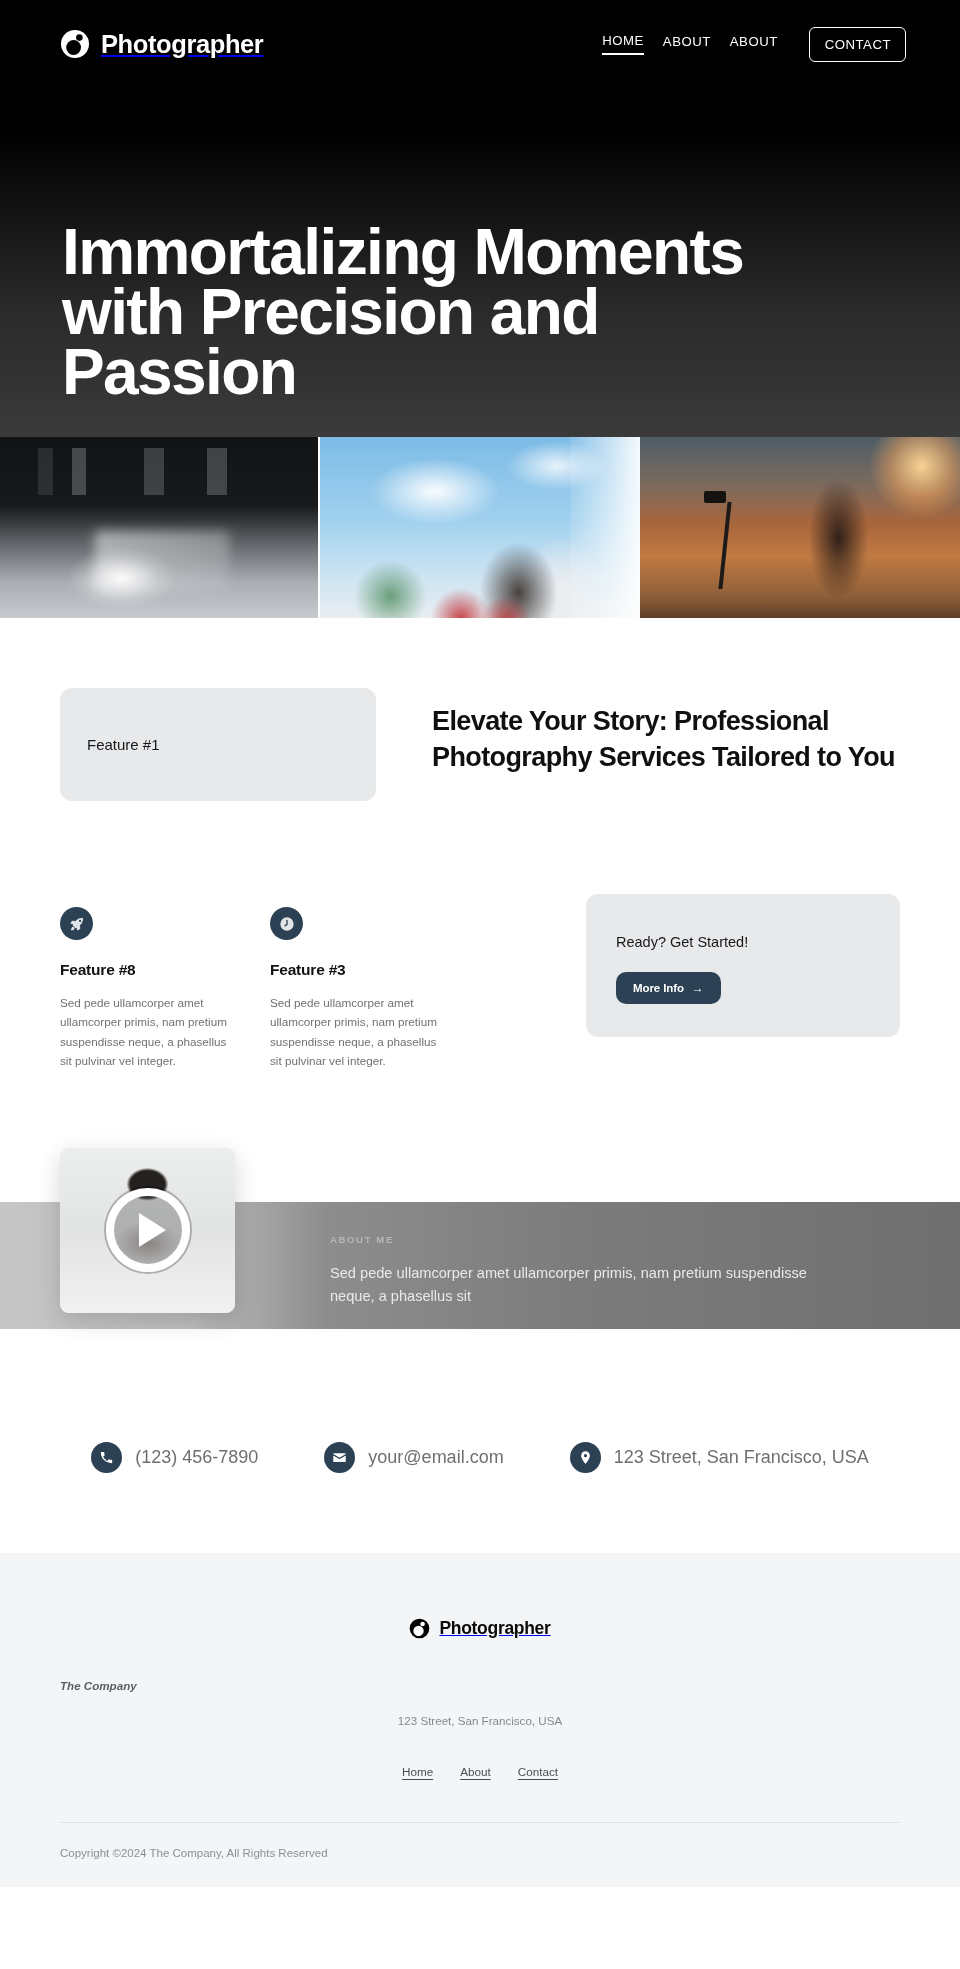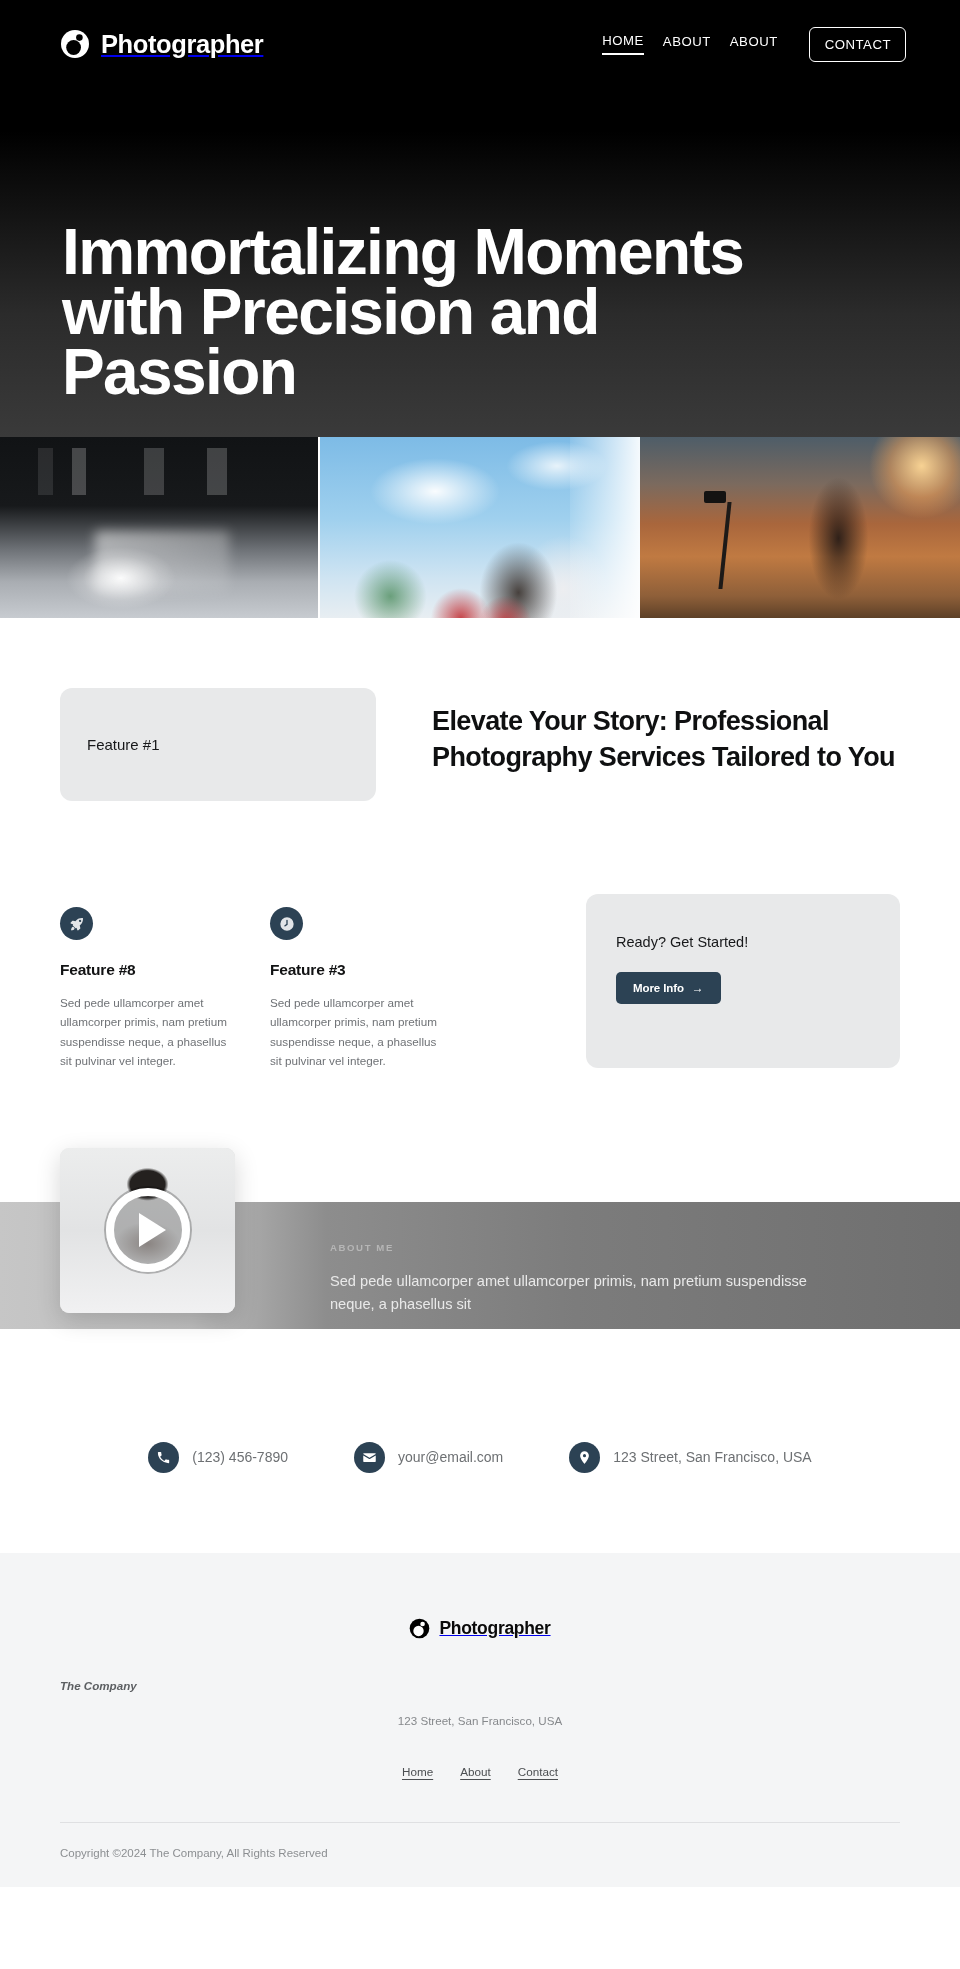--- a/index.html
+++ b/index.html
@@ -209,7 +209,7 @@
   .cta-card {
     margin-left: auto;
     width: 314px;
-    height: 174px;
+    height: 143px;
     background: #e8e9ea;
     border-radius: 12px;
     padding: 40px 16px 0 30px;

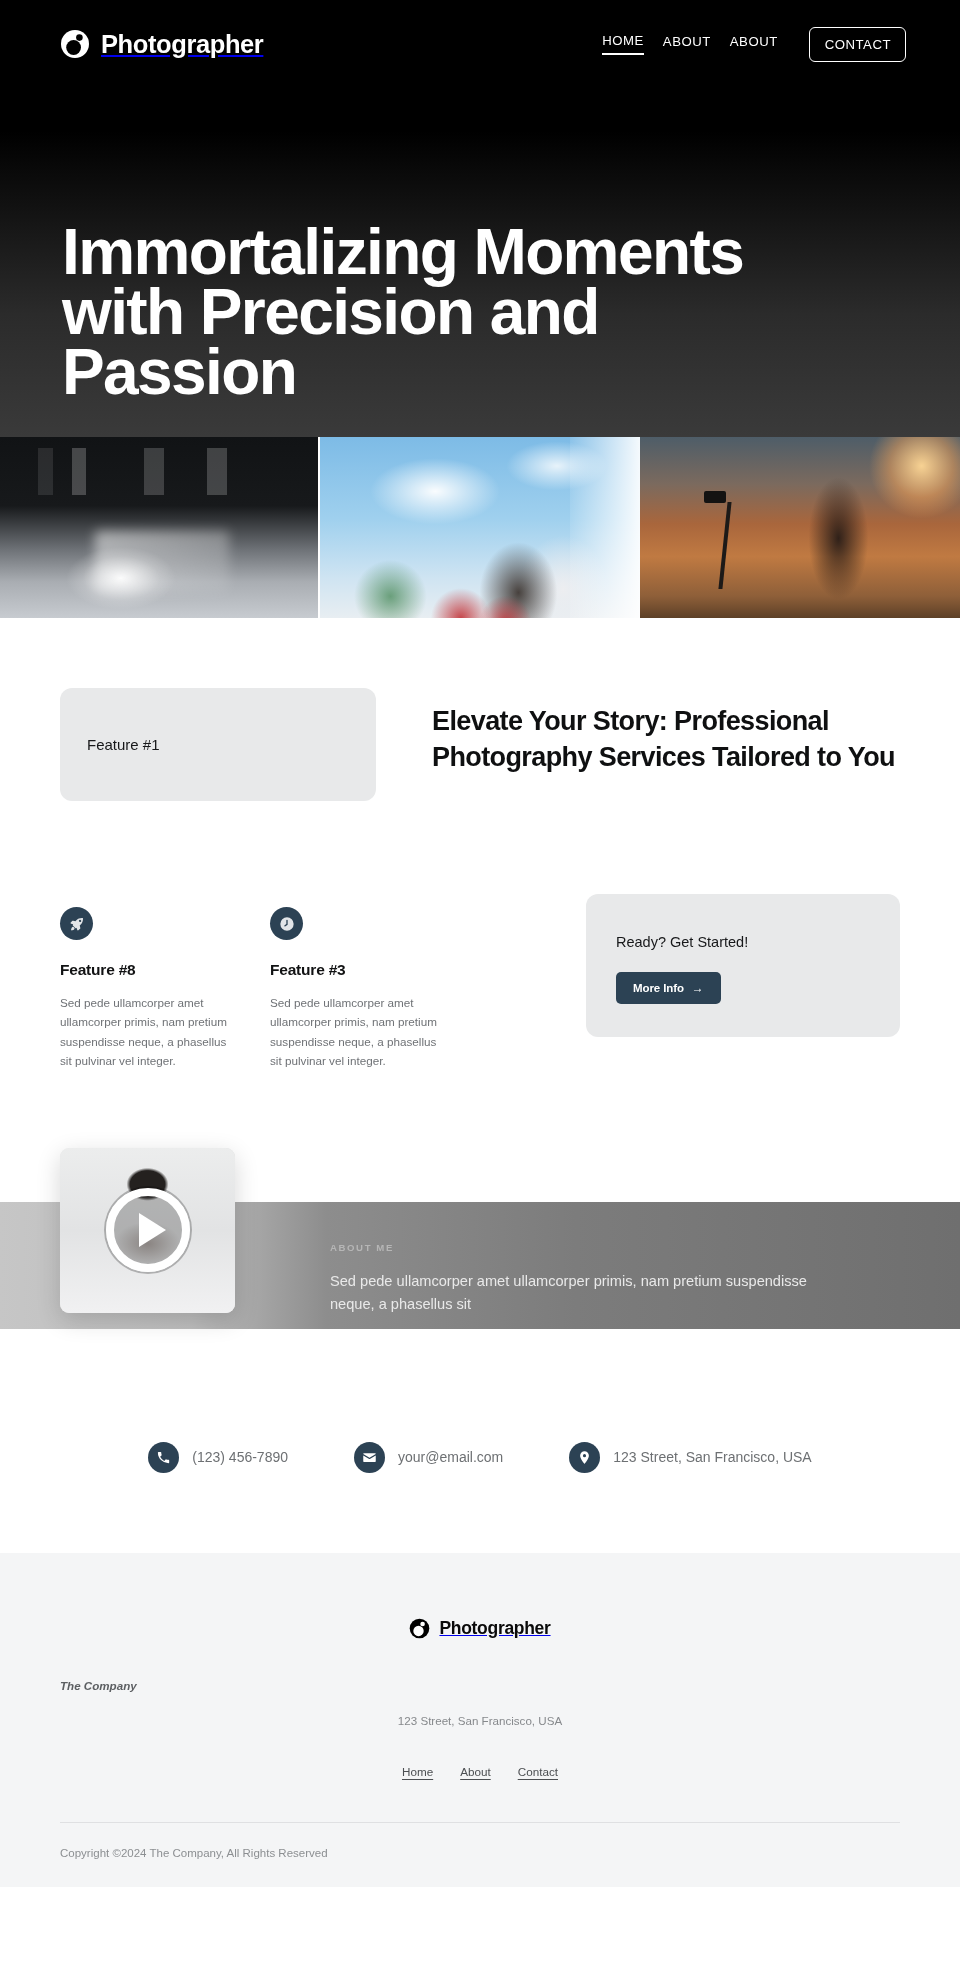--- a/index.html
+++ b/index.html
@@ -223,7 +223,7 @@
     background: #2c4254;
     color: #ffffff;
     border: none;
-    border-radius: 5px;
+    border-radius: 10px;
     font-family: inherit;
     font-size: 11.5px;
     font-weight: 600;

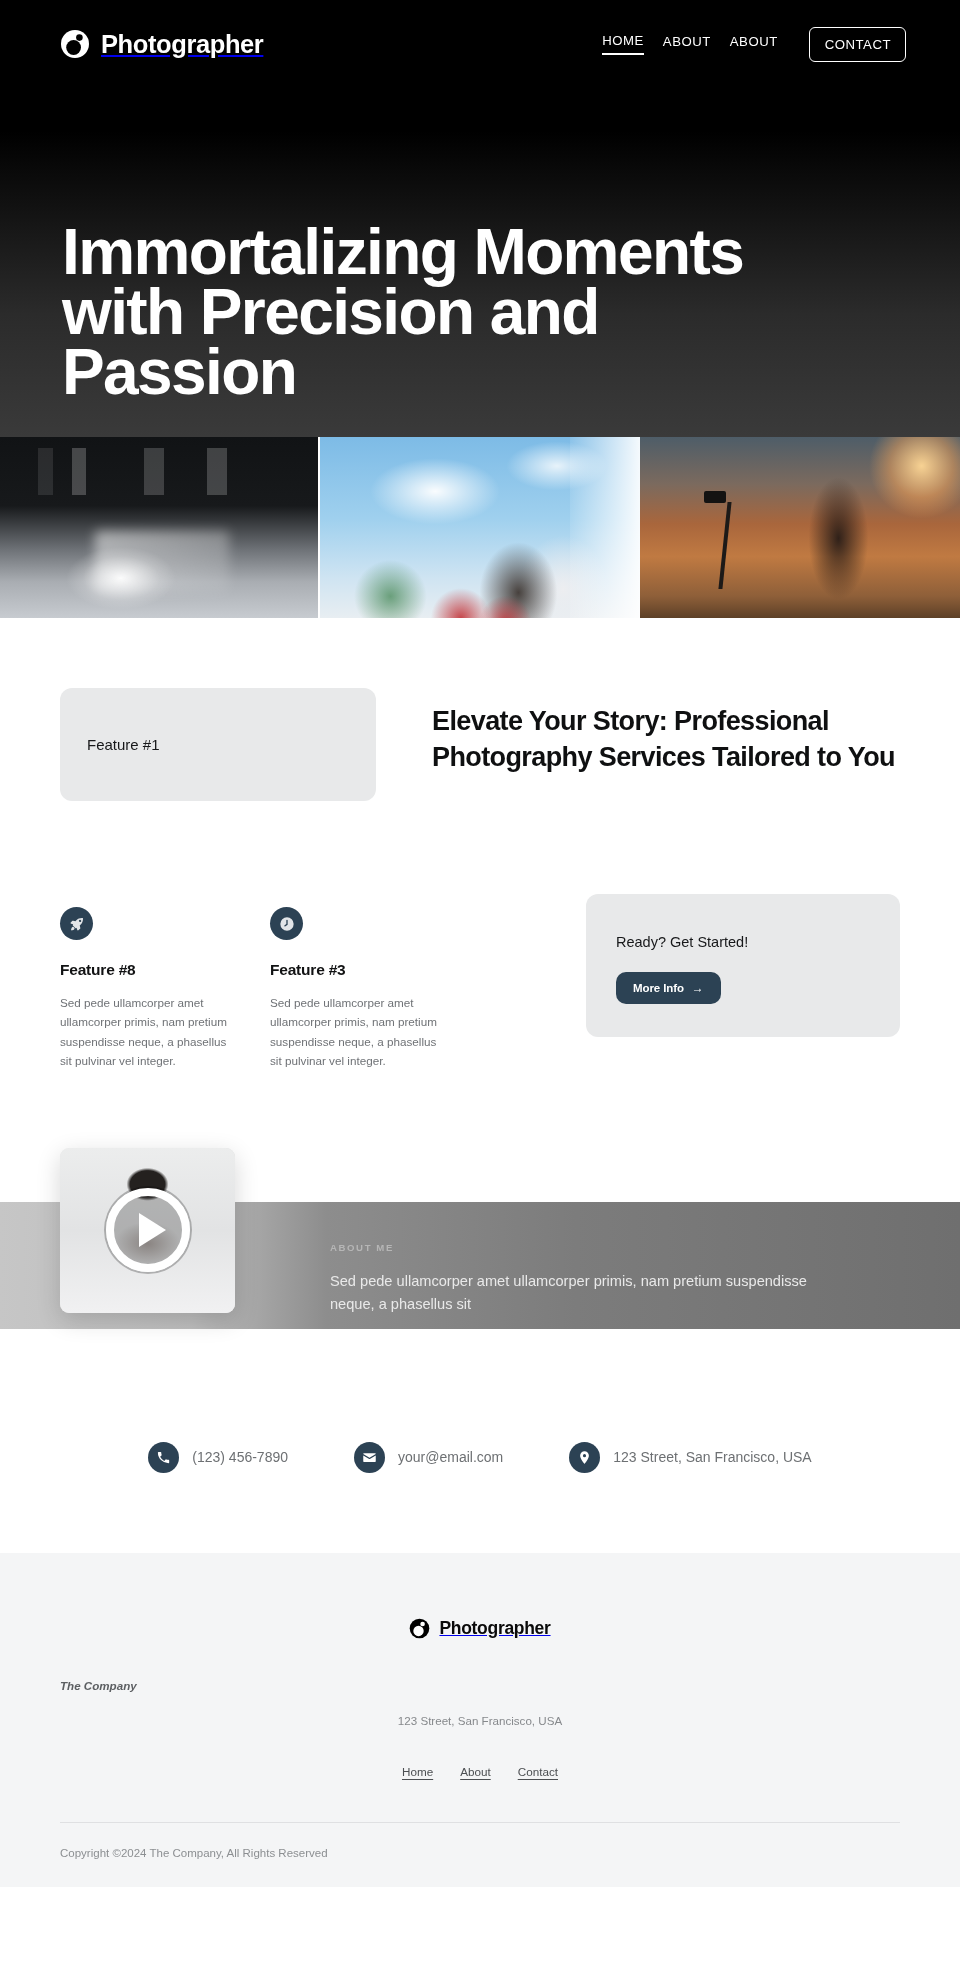--- a/index.html
+++ b/index.html
@@ -277,7 +277,7 @@
     border-bottom: 17px solid transparent;
     margin-left: 9px;
   }
-  .about-text { position: absolute; left: 330px; top: 95px; width: 560px; }
+  .about-text { position: absolute; left: 330px; top: 87px; width: 560px; }
   .about-kicker {
     font-size: 9.6px;
     font-weight: 700;

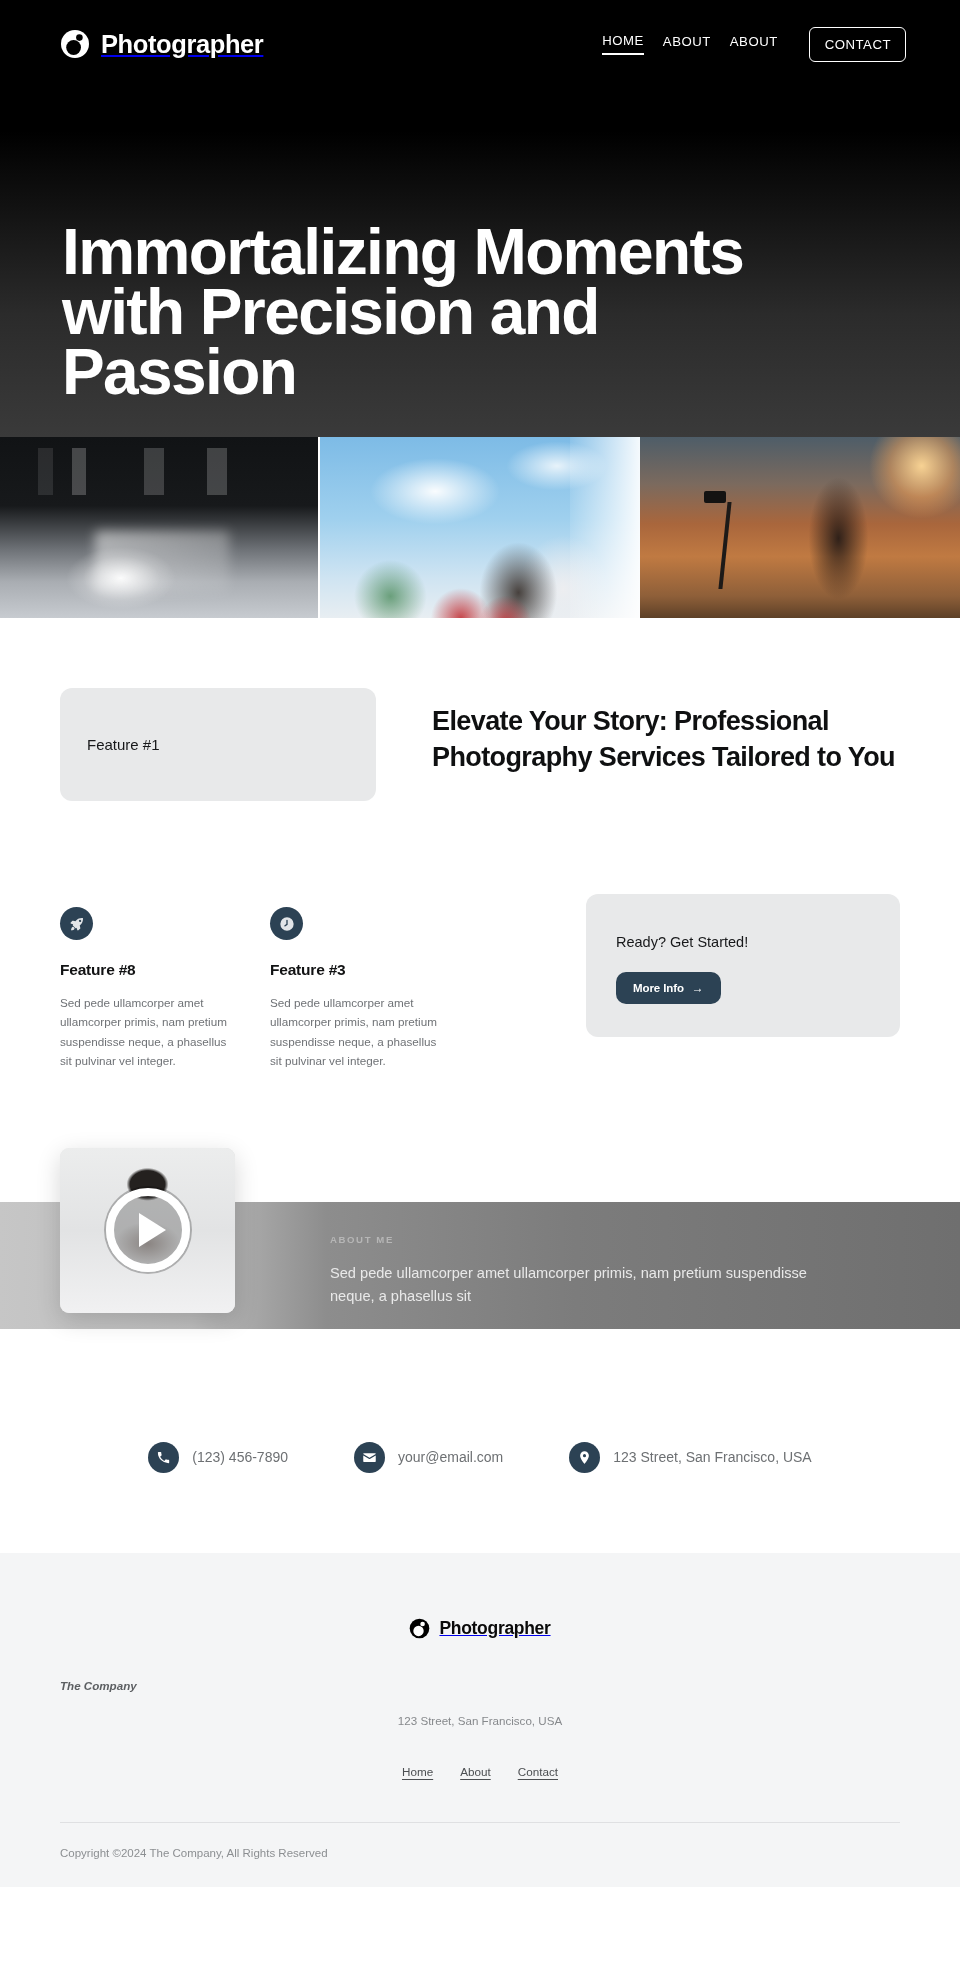--- a/index.html
+++ b/index.html
@@ -310,7 +310,7 @@
     flex: none;
   }
   .contact-text {
-    font-size: 14px;
+    font-size: 18px;
     color: #6d7073;
     white-space: nowrap;
   }

